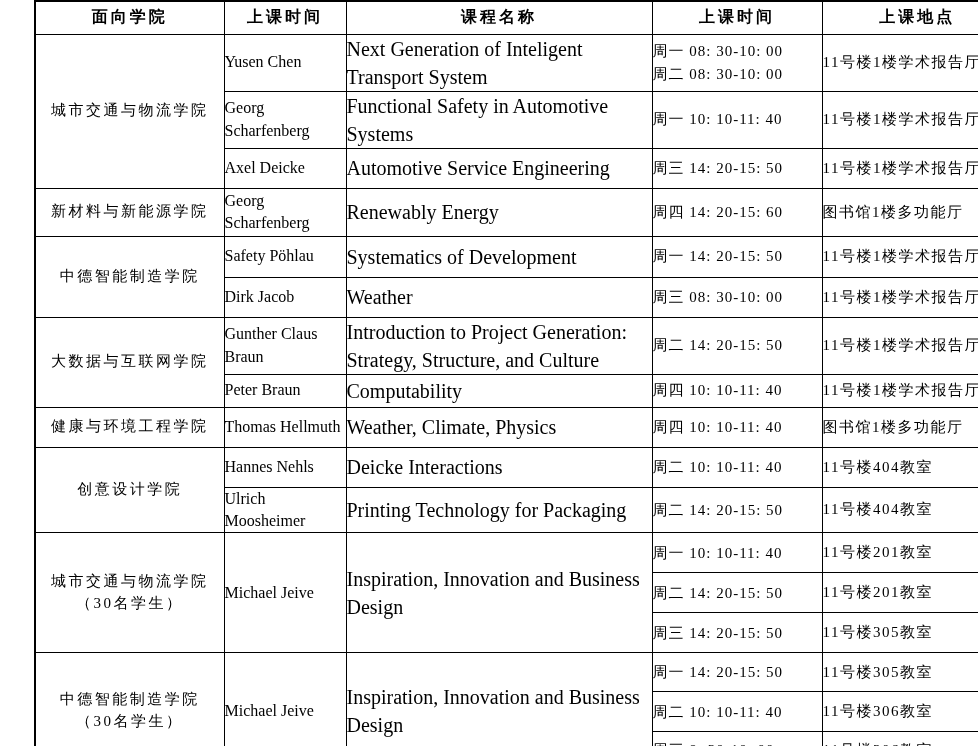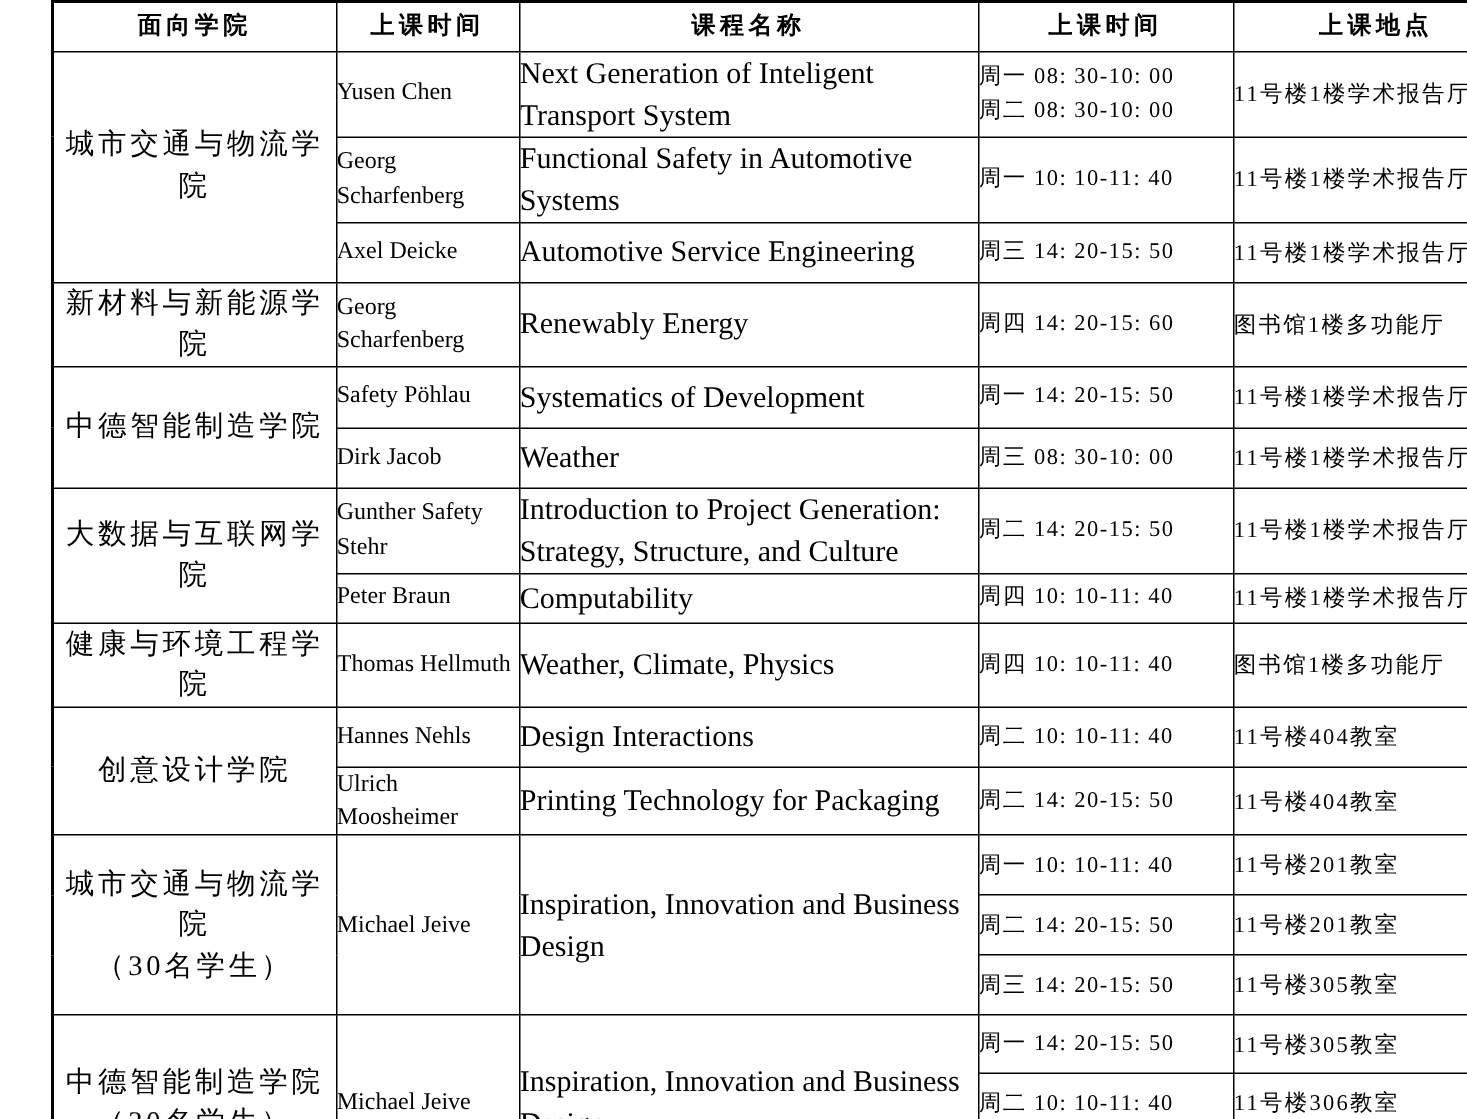--- a/index.html
+++ b/index.html
@@ -28,7 +28,7 @@
   }
   td.college {
     text-align: center;
-    font-size: 19px;
+    font-size: 15px;
     letter-spacing: 2.5px;
     white-space: pre-line;
     line-height: 1.45;

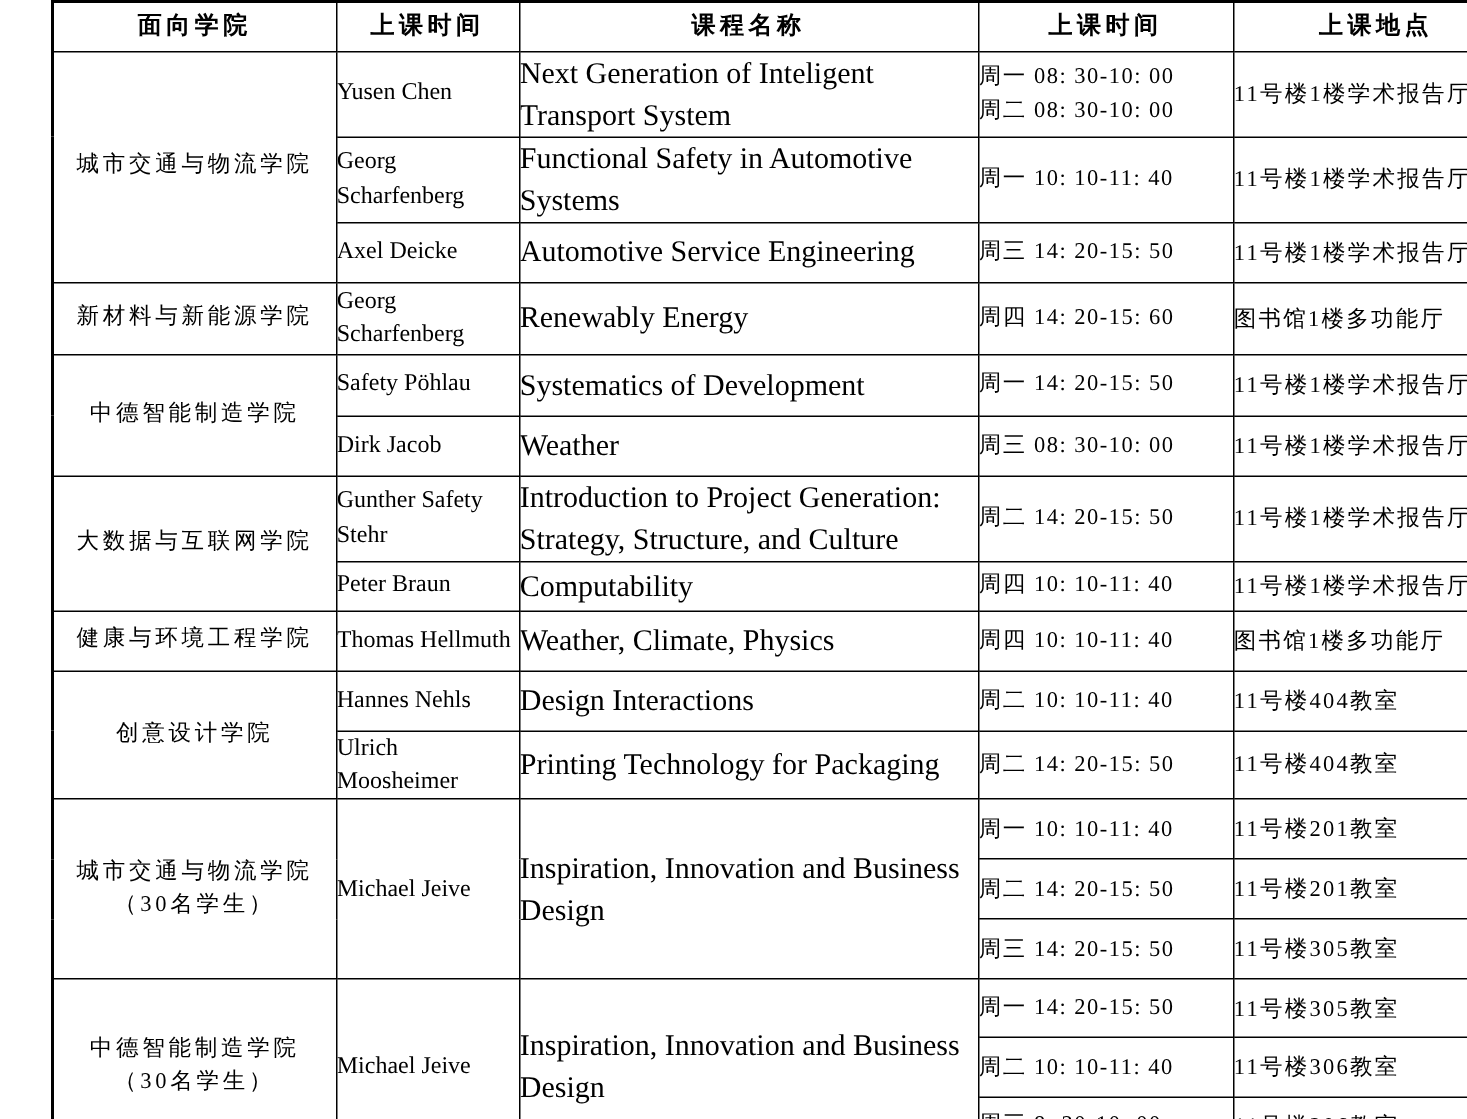--- a/index.html
+++ b/index.html
@@ -125,7 +125,7 @@
 
       <tr style="height:56px">
         <td class="college" rowspan="2">大数据与互联网学院</td>
-        <td class="teacher">Gunther Safety Stehr</td>
+        <td class="teacher">Gunther Claus Braun</td>
         <td class="course">Introduction to Project Generation: Strategy, Structure, and Culture</td>
         <td class="time">周二 14: 20-15: 50</td>
         <td class="location">11号楼1楼学术报告厅</td>

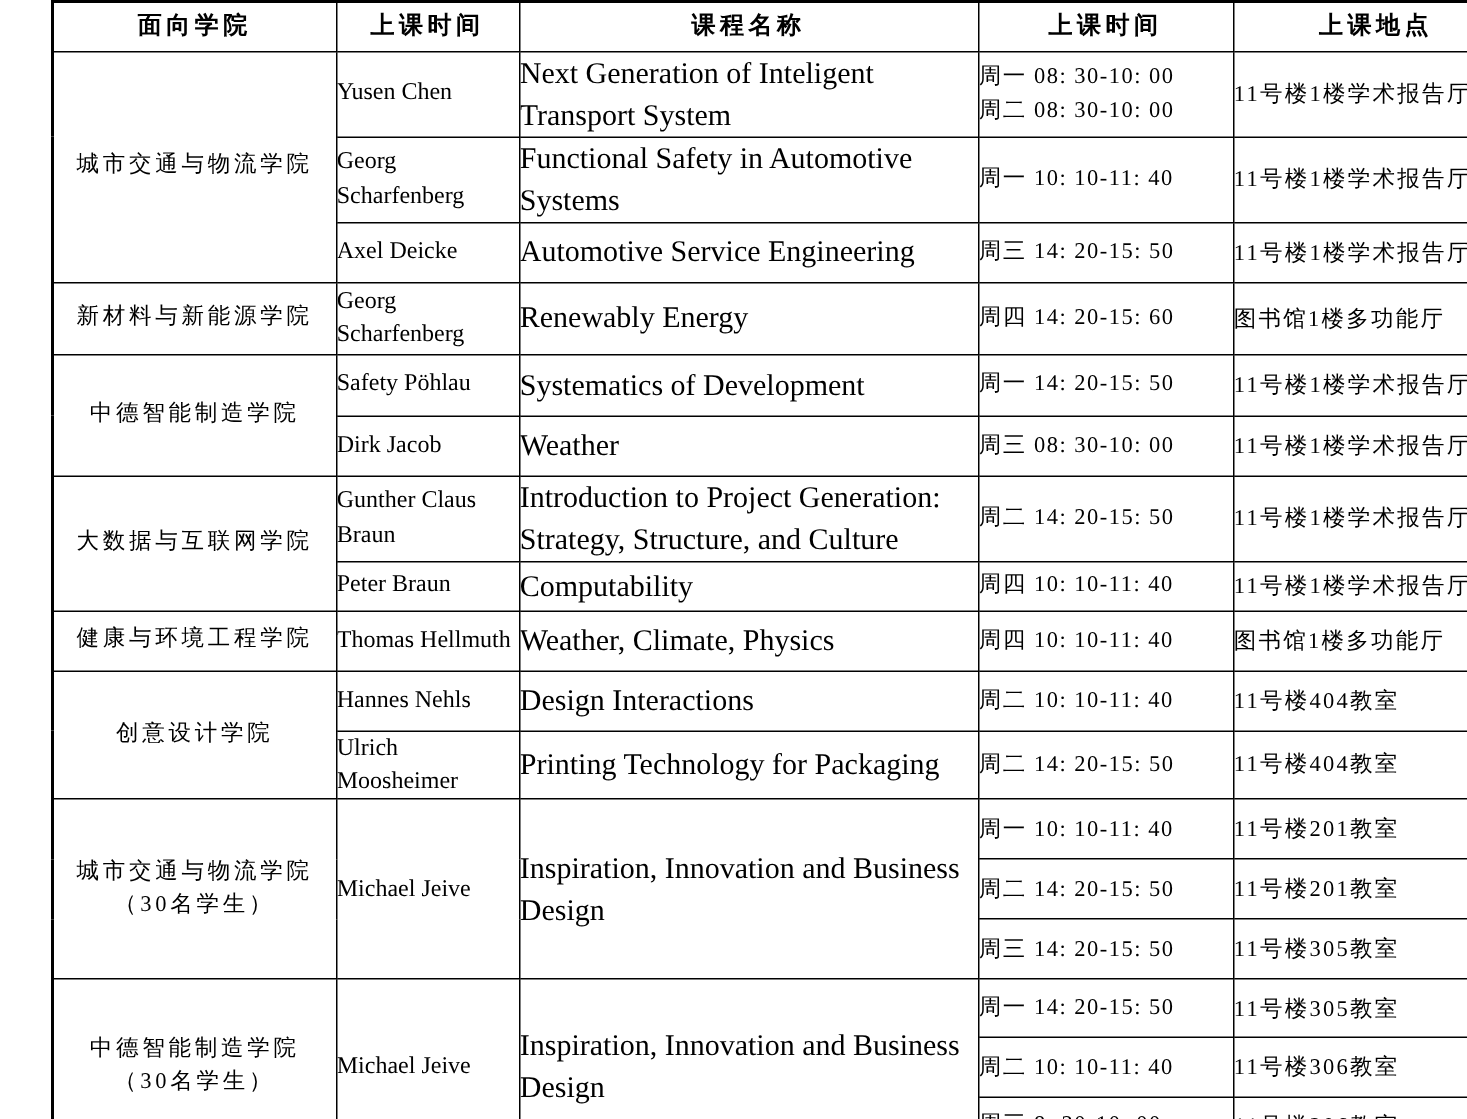--- a/index.html
+++ b/index.html
@@ -148,7 +148,7 @@
       <tr style="height:40px">
         <td class="college" rowspan="2">创意设计学院</td>
         <td class="teacher">Hannes Nehls</td>
-        <td class="course">Design Interactions</td>
+        <td class="course">Deicke Interactions</td>
         <td class="time">周二 10: 10-11: 40</td>
         <td class="location">11号楼404教室</td>
       </tr>

